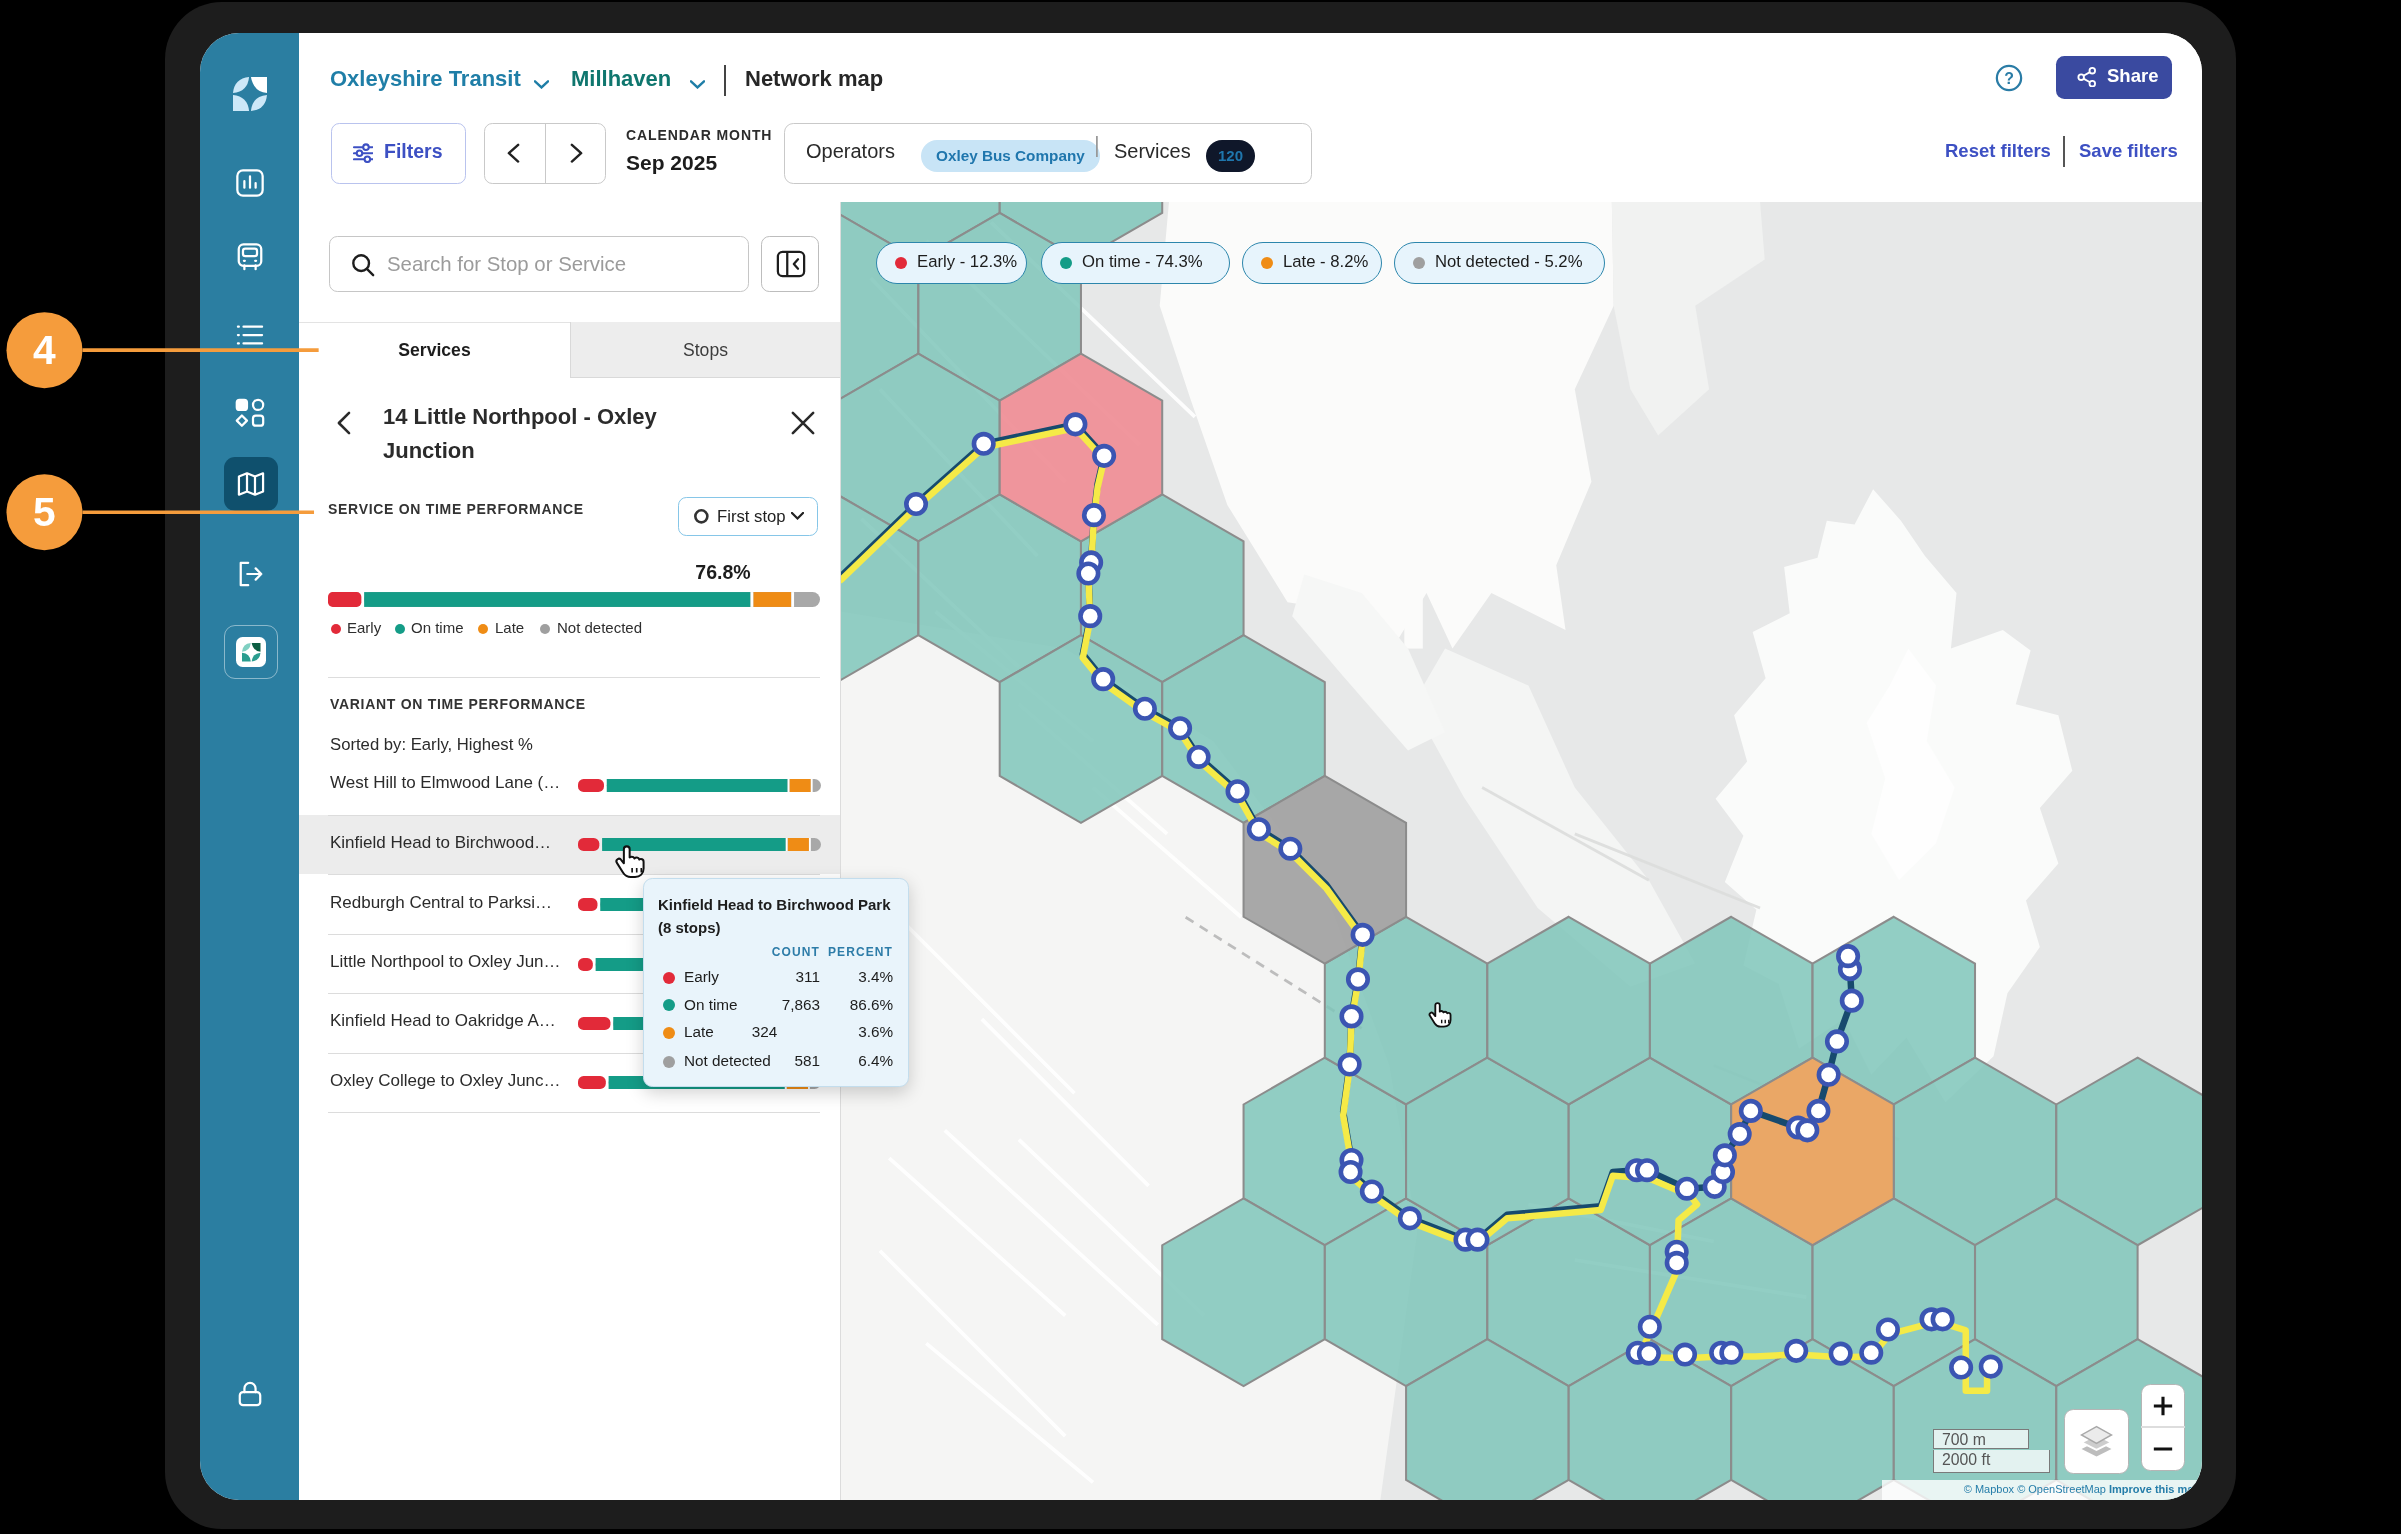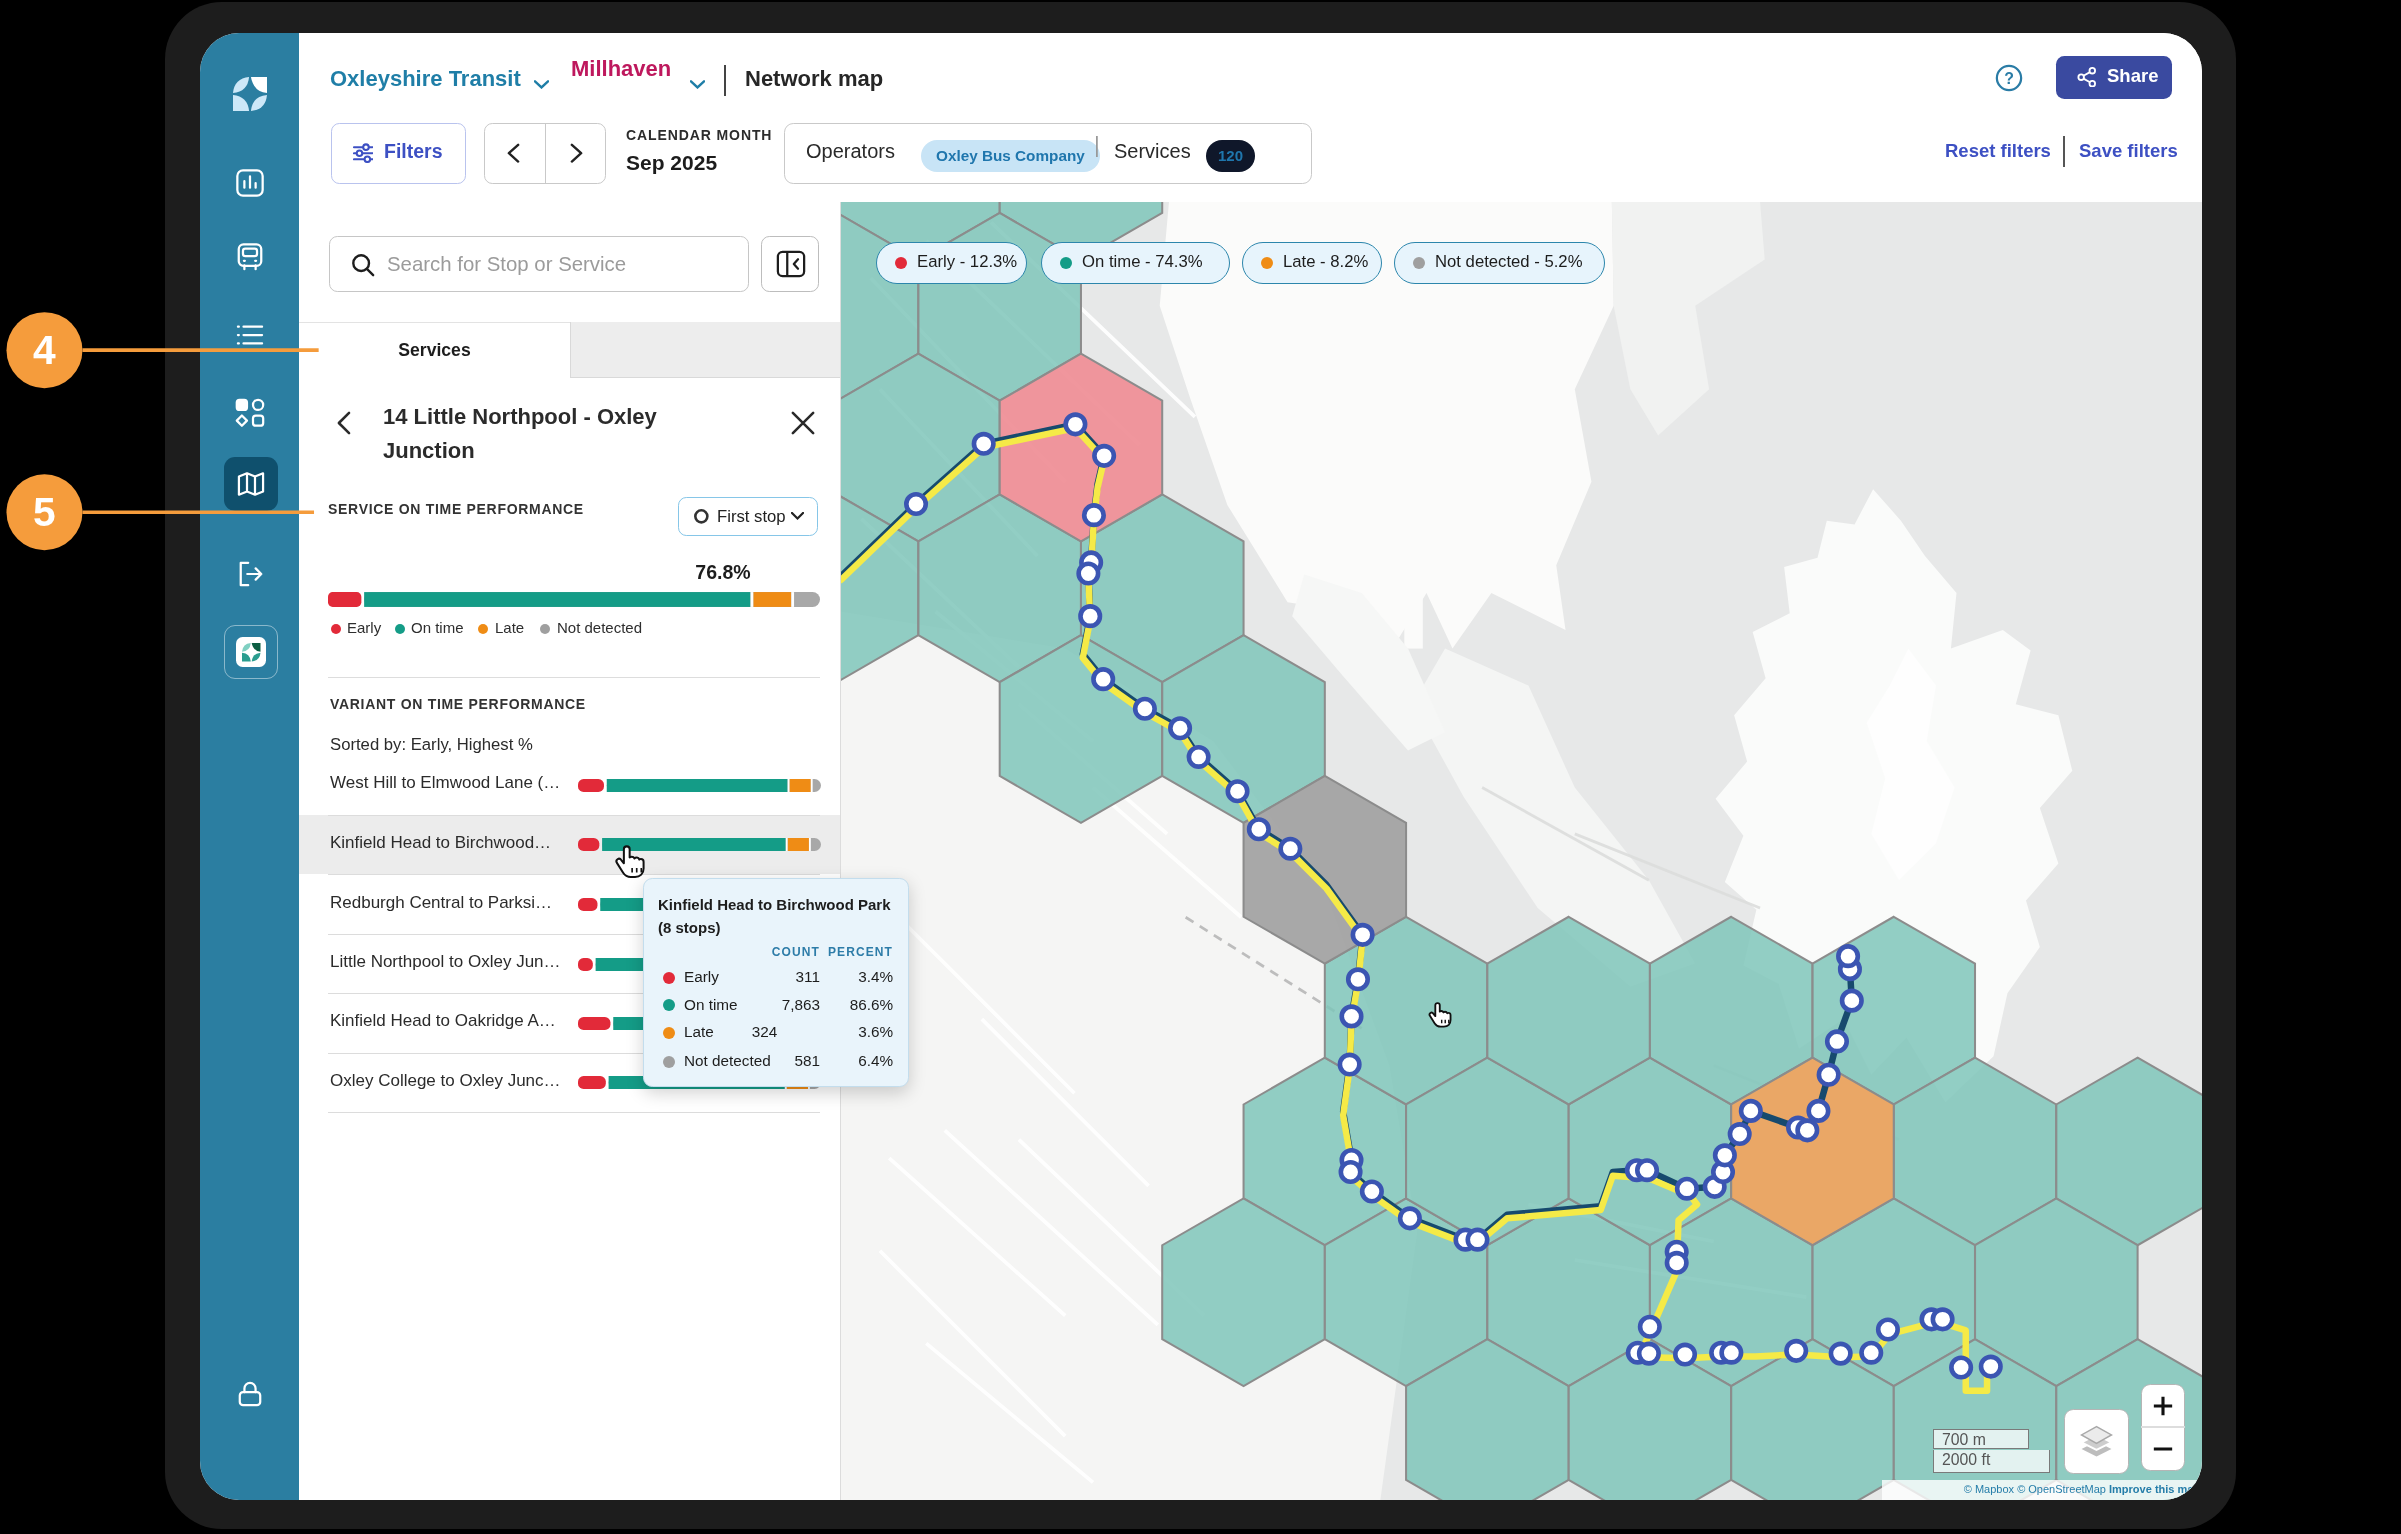--- a/index.html
+++ b/index.html
@@ -189,7 +189,7 @@
 <svg style="position:absolute;left:334px;top:47px" width="15" height="9.3" viewBox="0 0 16 10">
       <path d="M1,1.5 L8,8 L15,1.5" fill="none" stroke="#1f7ea7" stroke-width="2.6" stroke-linecap="round"></path>
     </svg>
-<div style="position:absolute;left:371px;top:23px;font-size:22px;font-weight:700;color:#be185d">Millhaven</div>
+<div style="position:absolute;left:371px;top:33px;font-size:22px;font-weight:700;color:#0f766e">Millhaven</div>
 <svg style="position:absolute;left:490px;top:47px" width="15" height="9.3" viewBox="0 0 16 10">
       <path d="M1,1.5 L8,8 L15,1.5" fill="none" stroke="#1f7ea7" stroke-width="2.6" stroke-linecap="round"></path>
     </svg>

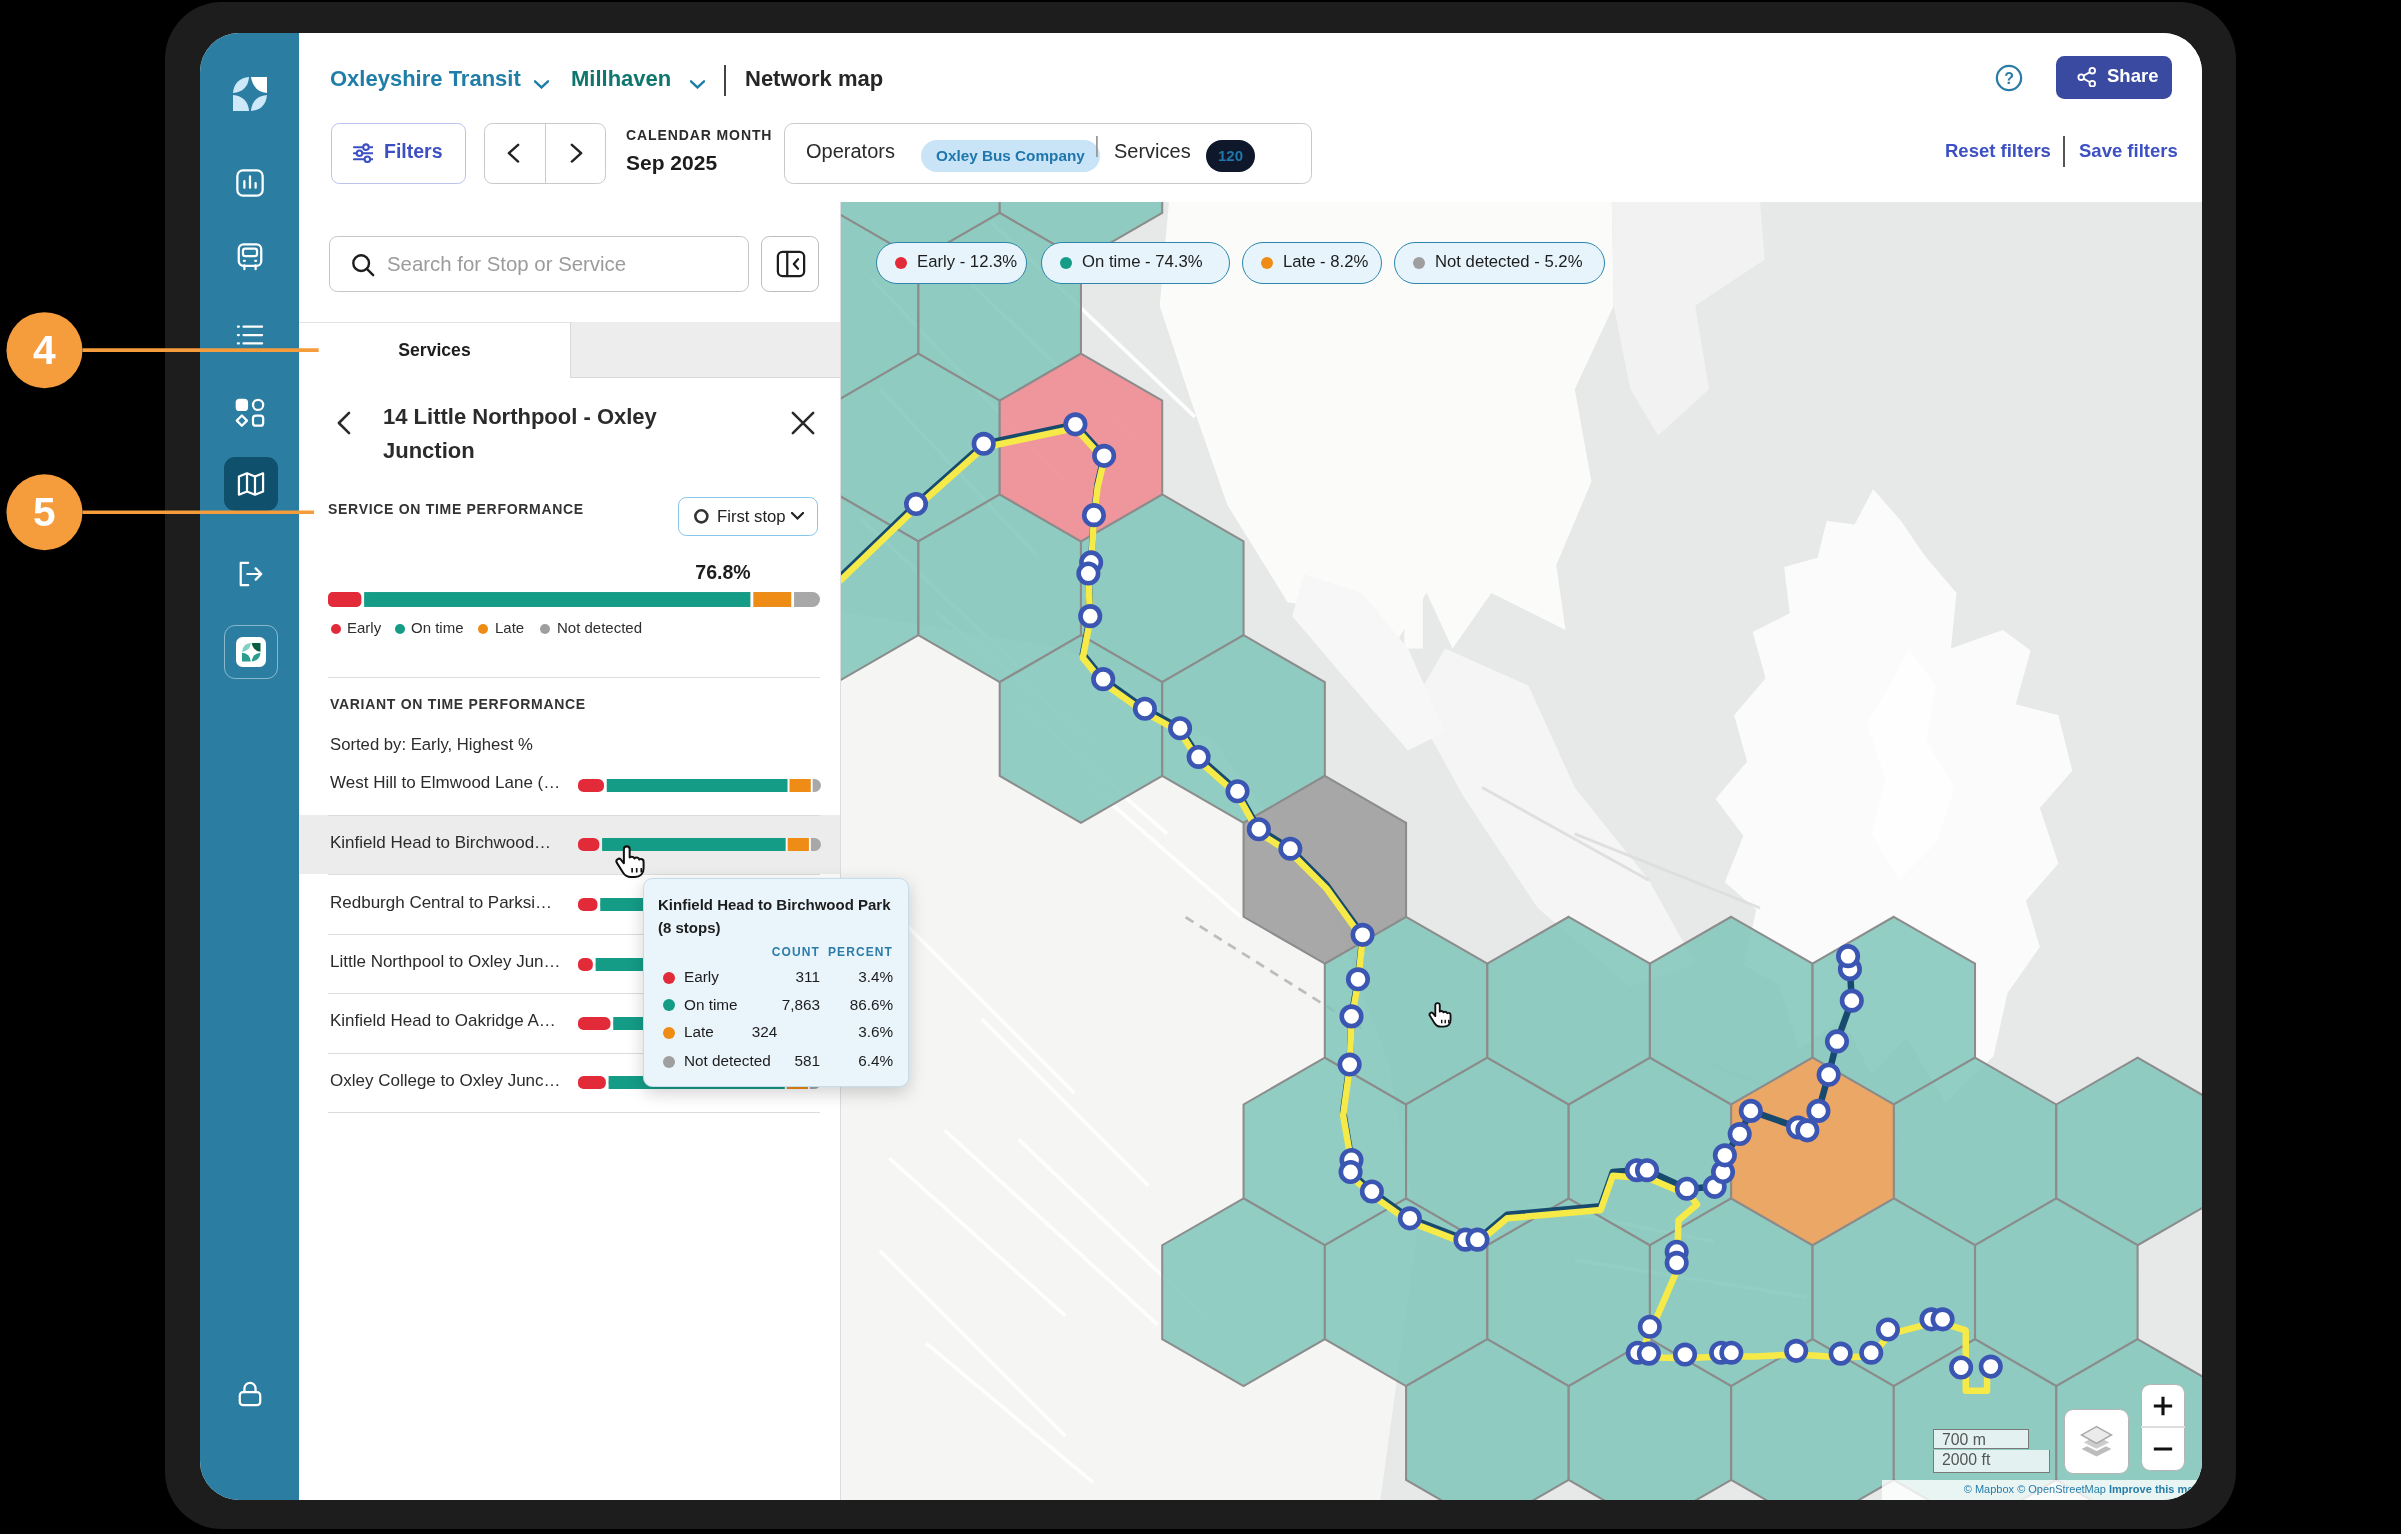--- a/index.html
+++ b/index.html
@@ -256,6 +256,7 @@
 <div style="position:absolute;left:99px;top:289px;width:542px;height:56px;border-top:0.9px solid #e3e3e3"></div>
 <div style="position:absolute;left:370px;top:289px;width:271px;height:56px;background:#ededed;border-bottom:0.9px solid #d9d9d9;border-left:0.9px solid #d9d9d9"></div>
 <div style="position:absolute;left:99px;top:289px;width:271px;height:56px;text-align:center;line-height:56px;font-size:17.6px;font-weight:700;color:#1d1d1d">Services</div>
+<div style="position:absolute;left:370px;top:289px;width:271px;height:56px;text-align:center;line-height:56px;font-size:17.6px;color:#3c3c3c">Stops</div>
 <svg style="position:absolute;left:136px;top:378px" width="15" height="24" viewBox="0 0 16 26">
       <path d="M14,2 L3,13 L14,24" fill="none" stroke="#2a2a2a" stroke-width="2.8" stroke-linecap="round" stroke-linejoin="round"></path>
     </svg>

